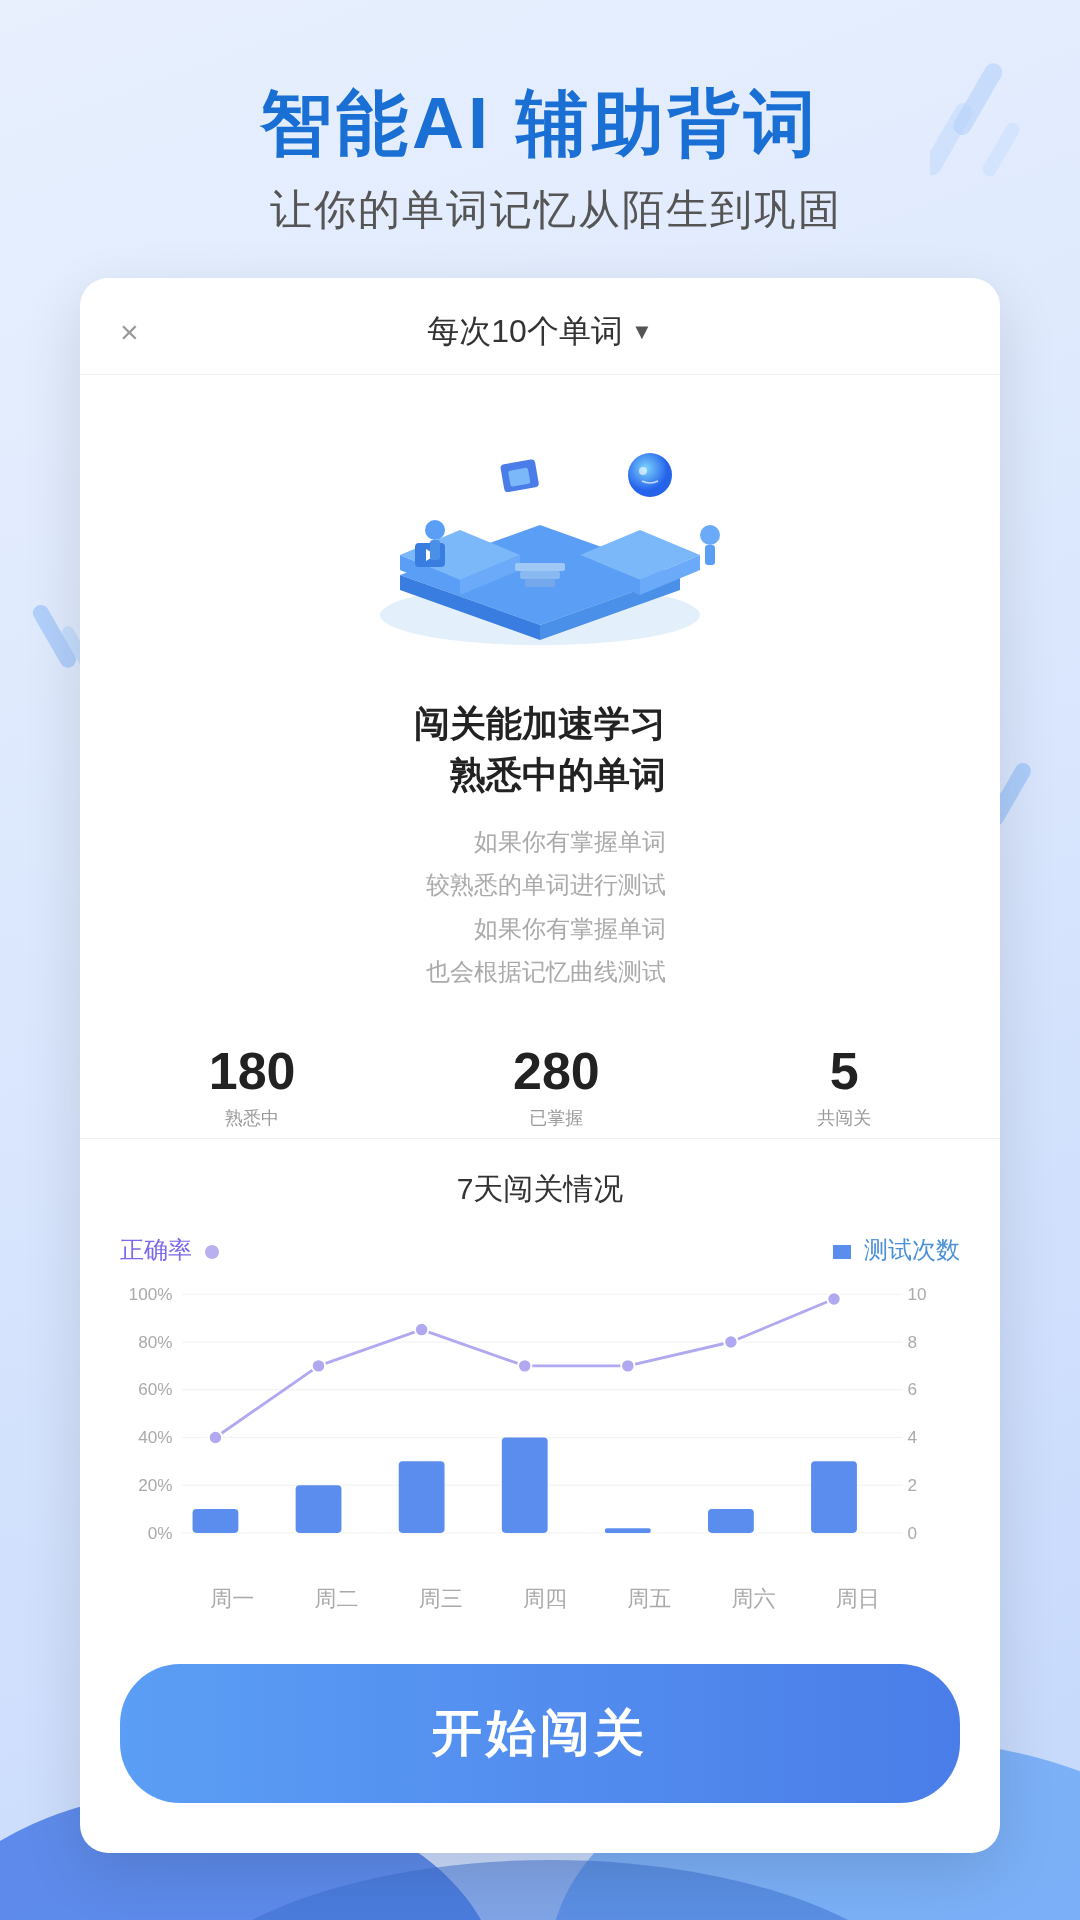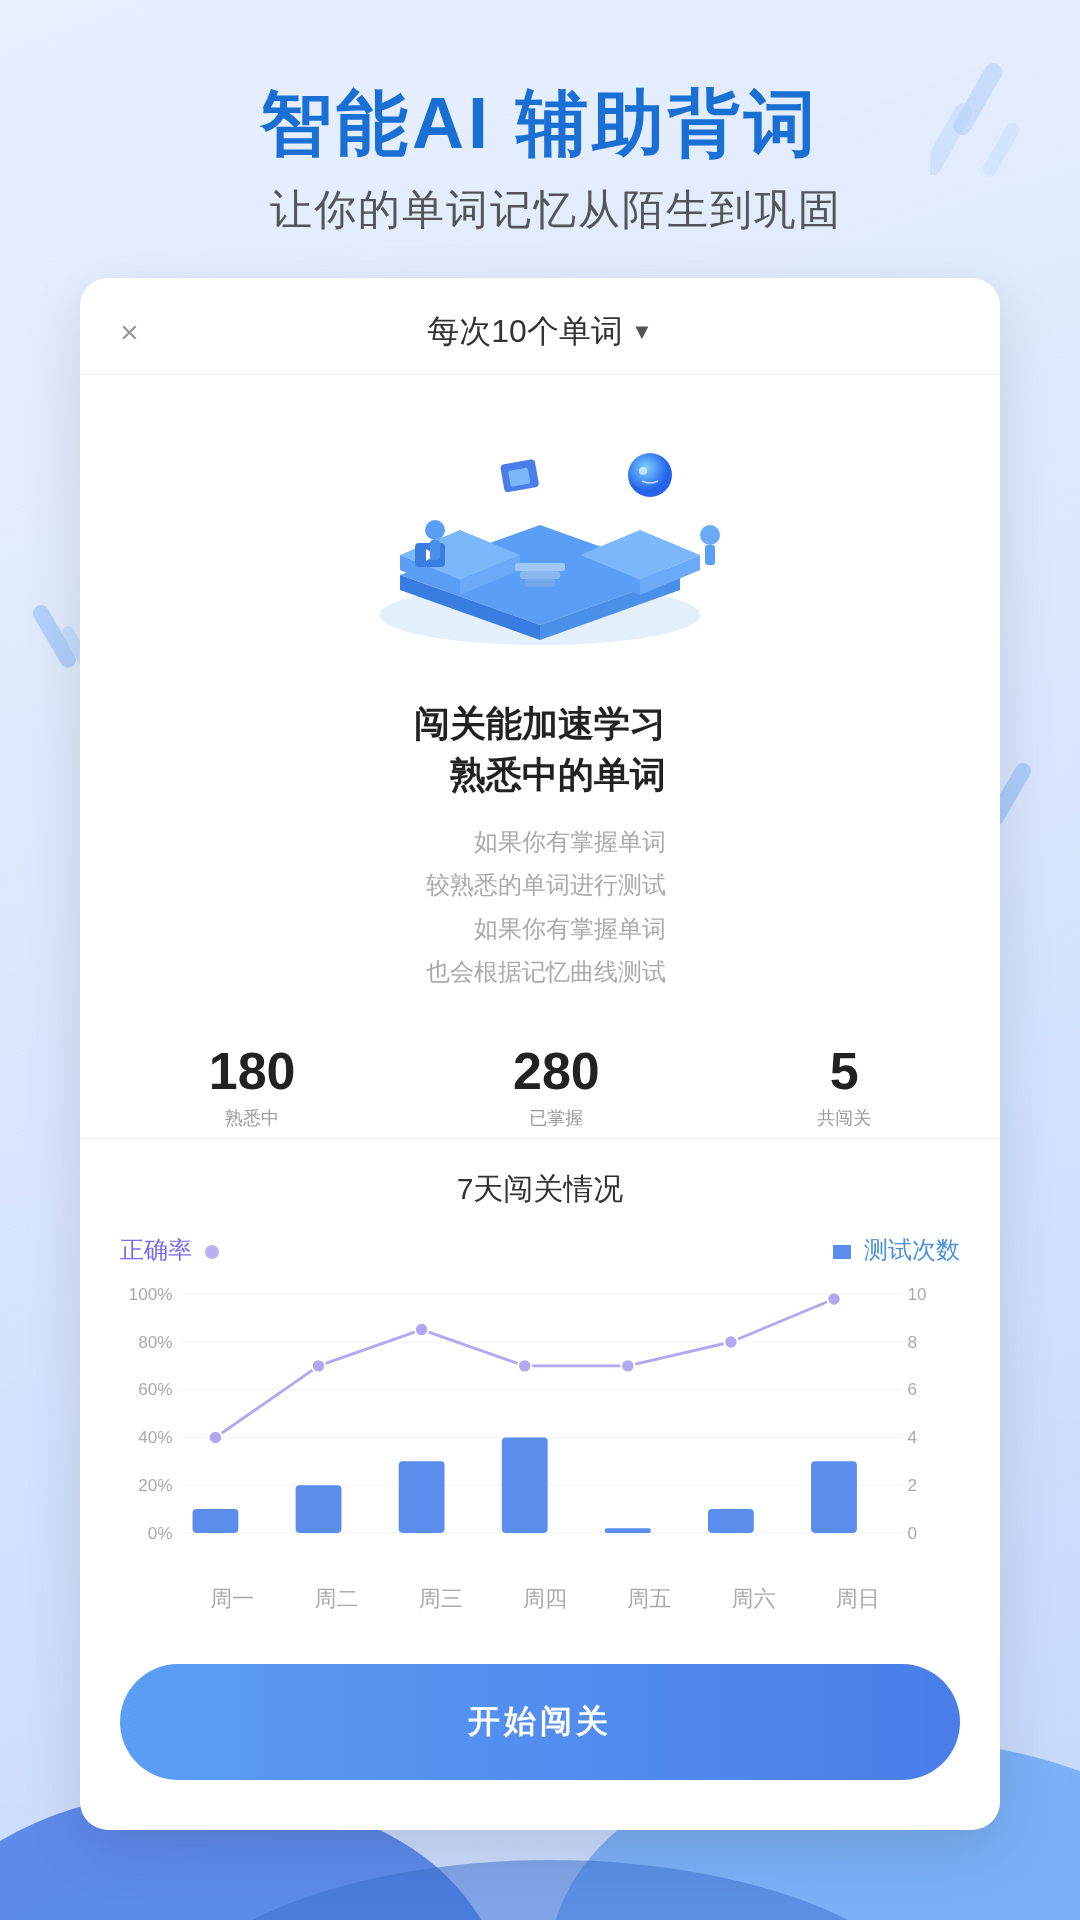--- a/index.html
+++ b/index.html
@@ -221,7 +221,7 @@
       padding: 36px 0;
       width: calc(100% - 80px);
       color: #fff;
-      font-size: 32px;
+      font-size: 50px;
       font-weight: 600;
       cursor: pointer;
       letter-spacing: 4px;

